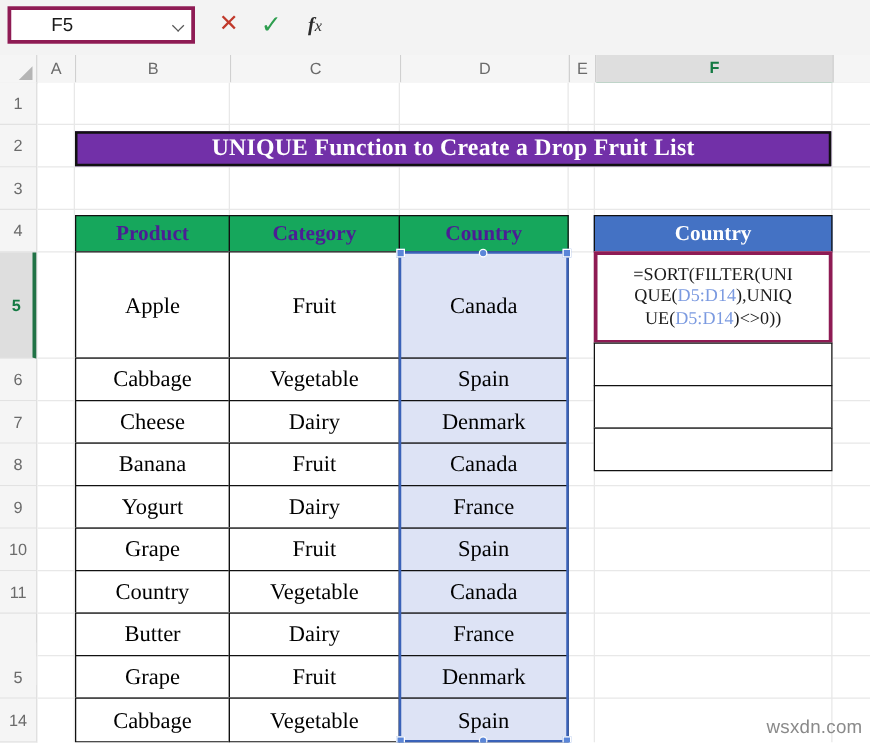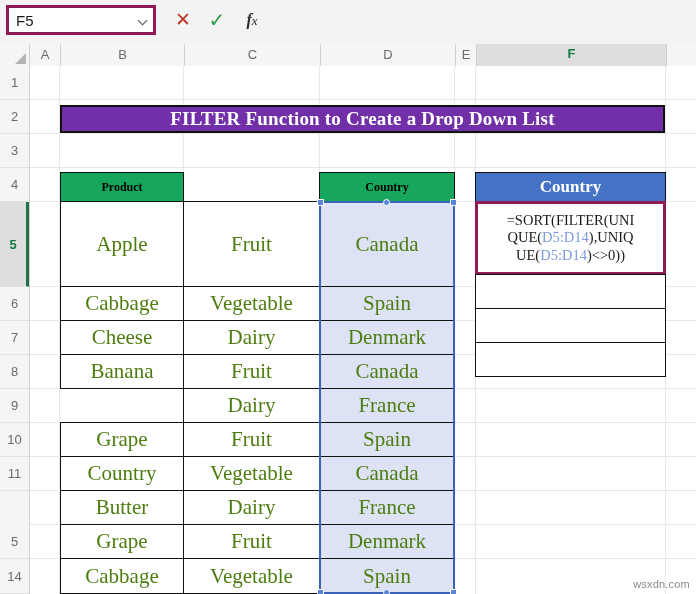--- a/index.html
+++ b/index.html
@@ -41,6 +41,7 @@
     color: #1a1a1a;
     font-family: "Liberation Sans", sans-serif;
     line-height: 1;
+    margin-left: 25px;
   }
   #name-box-chevron {
     width: 11px; height: 11px;

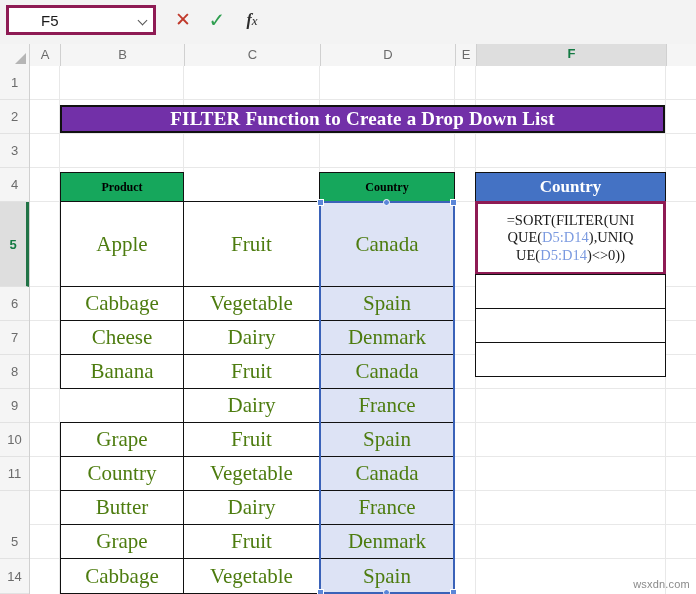--- a/index.html
+++ b/index.html
@@ -361,7 +361,7 @@
     <div class="hline" style="top:458px;"></div>
     <div class="hline" style="top:492px;"></div>
 
-    <div id="title-banner" style="left:30px; top:39px; width:605px; height:28px;">FILTER Function to Create a Drop Down List</div>
+    <div id="title-banner" style="left:30px; top:39px; width:605px; height:28px;">UNIQUE Function to Create a Drop Fruit List</div>
 
     <div class="cell header-green" style="left:30px;  top:106px; width:124px; height:30px;">Product</div>
     <div class="cell header-green" style="left:289px; top:106px; width:136px; height:30px;">Country</div>

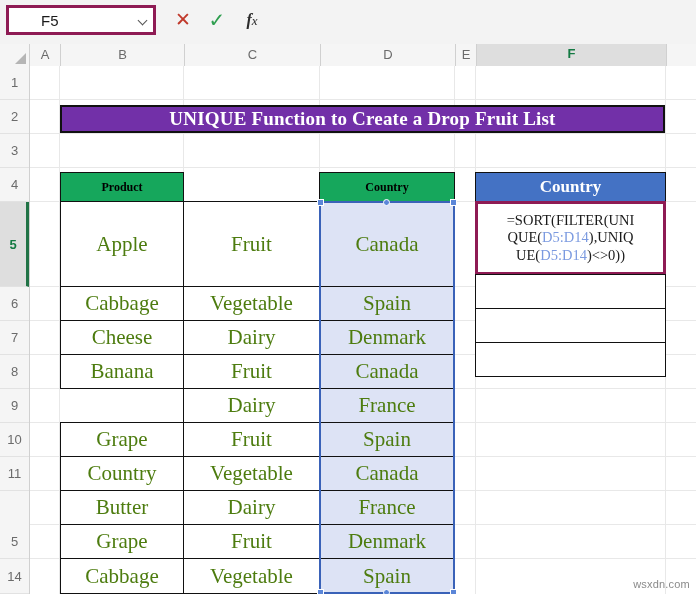--- a/index.html
+++ b/index.html
@@ -222,9 +222,9 @@
   }
   .cell.header-green {
     background: #16a75c;
-    color: #000000;
+    color: #4c1d95;
     font-weight: 700;
-    font-size: 12px;
+    font-size: 17px;
   }
   .cell.header-blue {
     background: #4472c4;

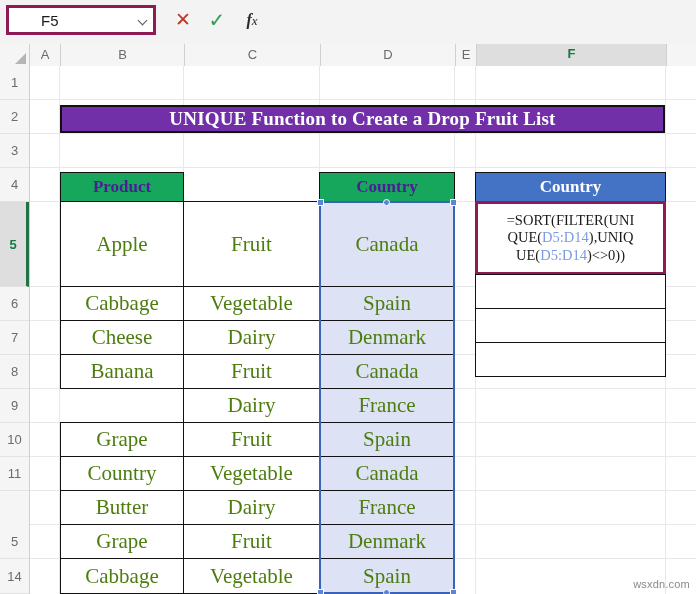--- a/index.html
+++ b/index.html
@@ -364,6 +364,7 @@
     <div id="title-banner" style="left:30px; top:39px; width:605px; height:28px;">UNIQUE Function to Create a Drop Fruit List</div>
 
     <div class="cell header-green" style="left:30px;  top:106px; width:124px; height:30px;">Product</div>
+    <div class="cell header-green" style="left:153px; top:106px; width:137px; height:30px;">Category</div>
     <div class="cell header-green" style="left:289px; top:106px; width:136px; height:30px;">Country</div>
     <div class="cell header-blue" style="left:445px; top:106px; width:191px; height:30px;">Country</div>
 

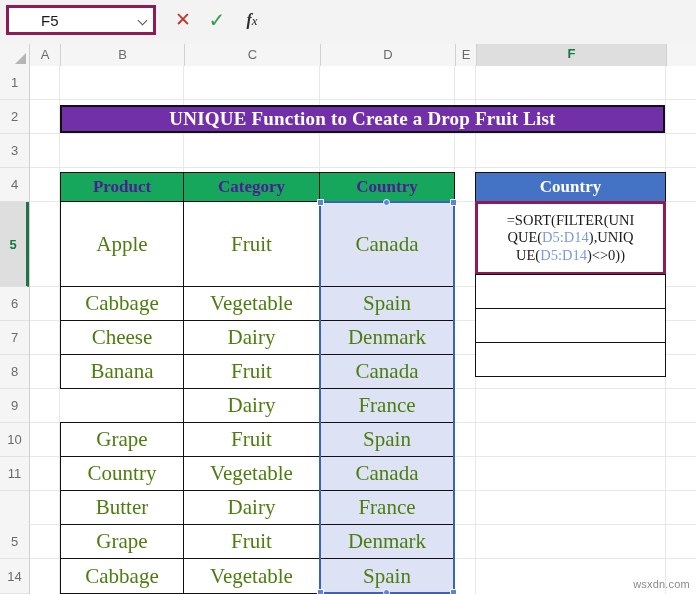--- a/index.html
+++ b/index.html
@@ -214,8 +214,8 @@
     align-items: center;
     justify-content: center;
     font-family: "Liberation Serif", serif;
-    font-size: 21px;
-    color: #4d7c0f;
+    font-size: 18px;
+    color: #000000;
     border: 1.6px solid #111111;
     background: #ffffff;
     text-align: center;

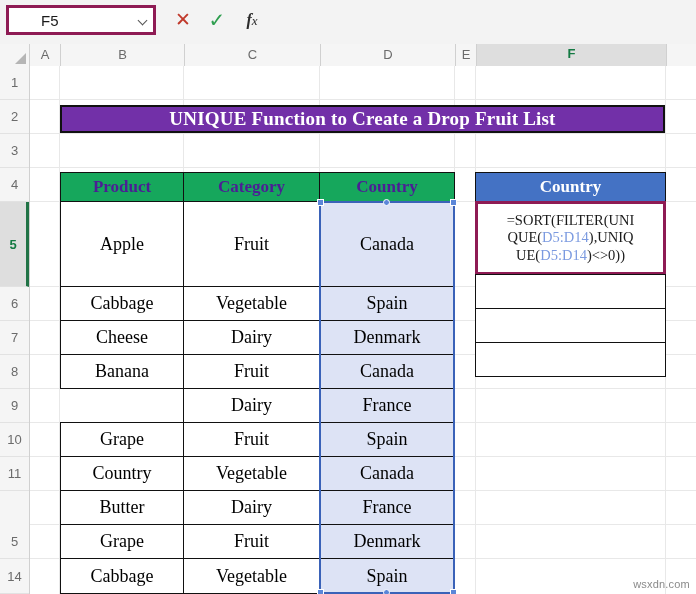--- a/index.html
+++ b/index.html
@@ -384,6 +384,7 @@
     <div class="cell" style="left:153px; top:288px; width:137px; height:35px;">Fruit</div>
     <div class="cell country-sel" style="left:289px; top:288px; width:136px; height:35px;">Canada</div>
 
+    <div class="cell" style="left:30px;  top:322px; width:124px; height:35px;">Yogurt</div>
     <div class="cell" style="left:153px; top:322px; width:137px; height:35px;">Dairy</div>
     <div class="cell country-sel" style="left:289px; top:322px; width:136px; height:35px;">France</div>
 

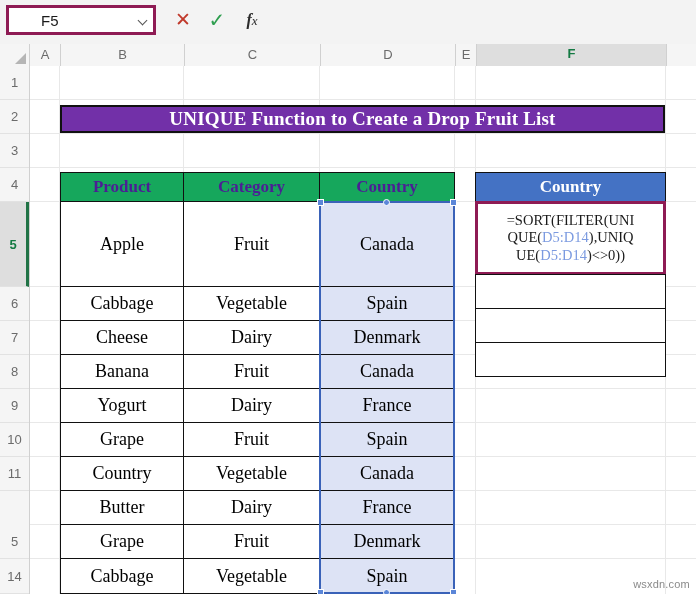--- a/index.html
+++ b/index.html
@@ -286,7 +286,7 @@
     position: absolute;
     right: 6px; bottom: 4px;
     font-family: "Liberation Sans", sans-serif;
-    font-size: 11px;
+    font-size: 15px;
     color: #8a8a8a;
     letter-spacing: 0.2px;
   }

